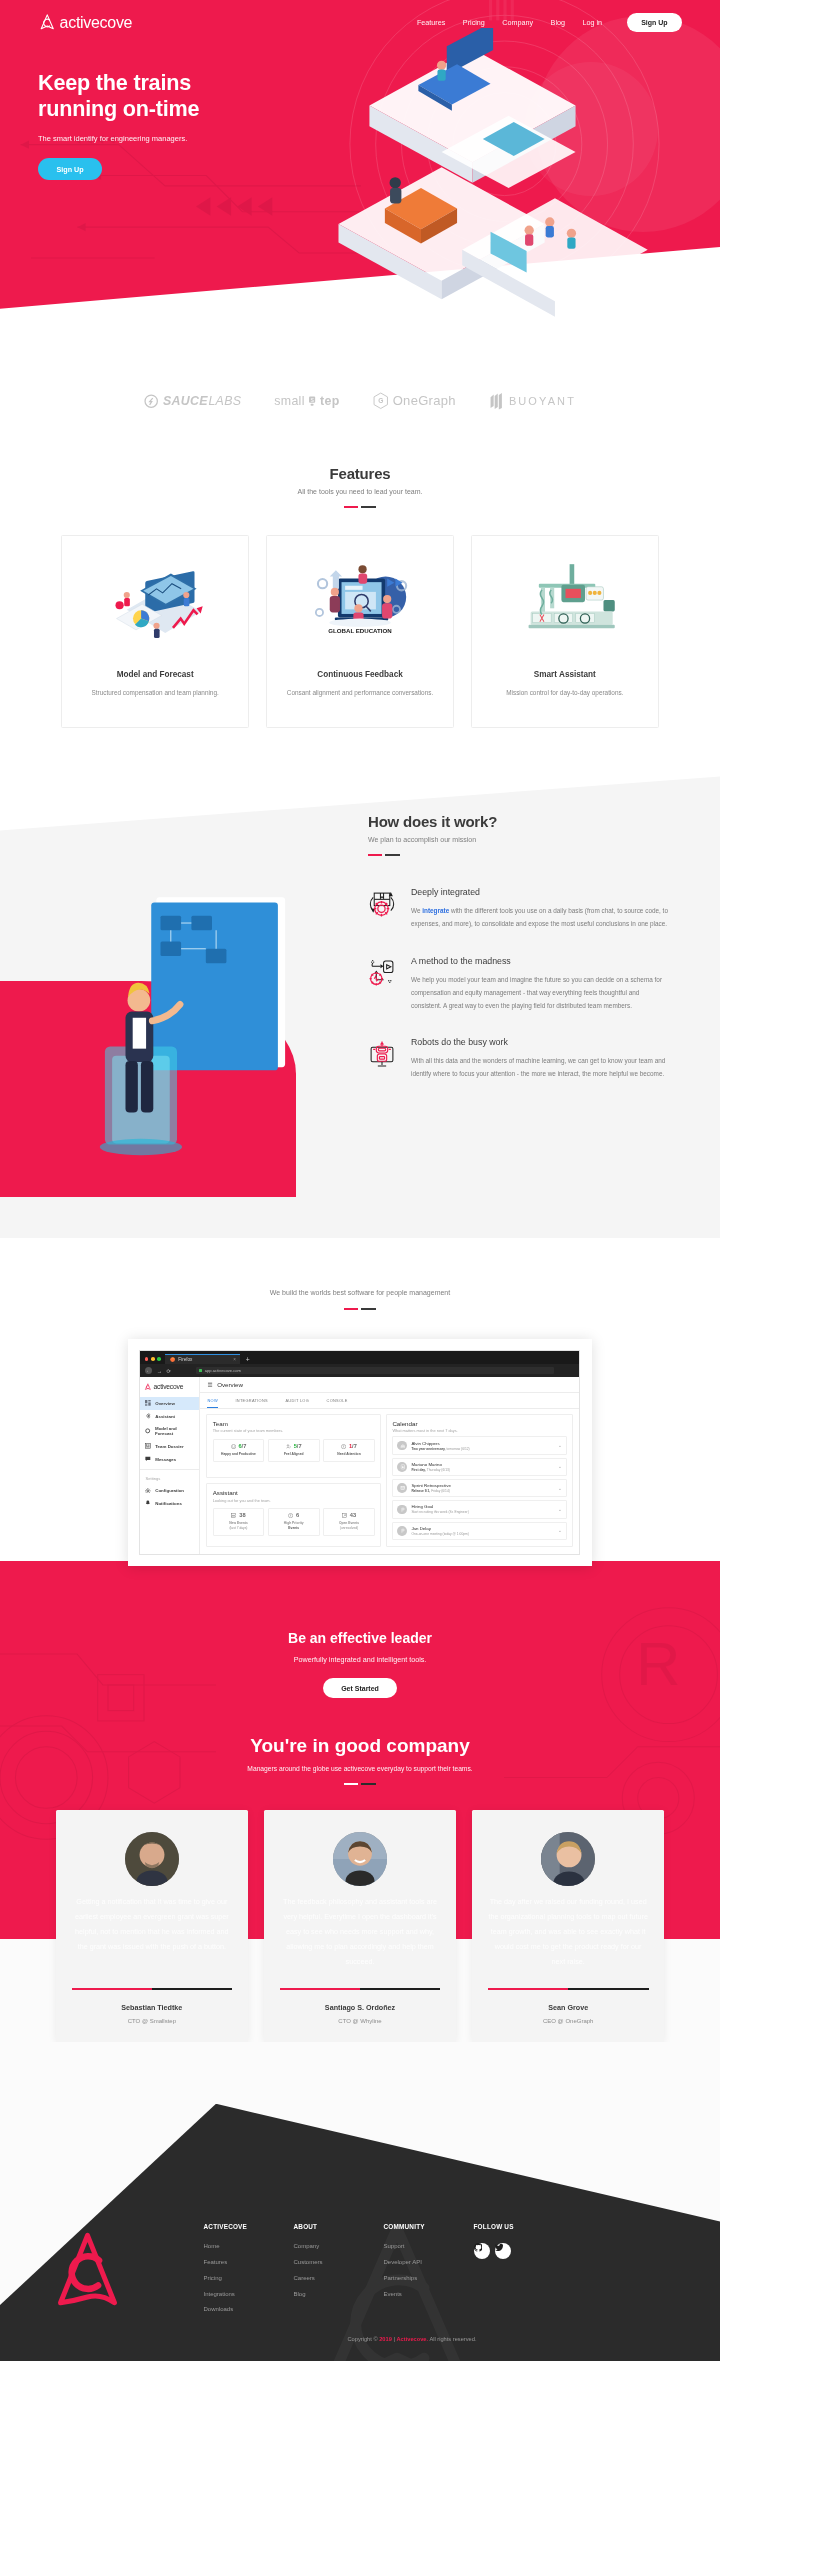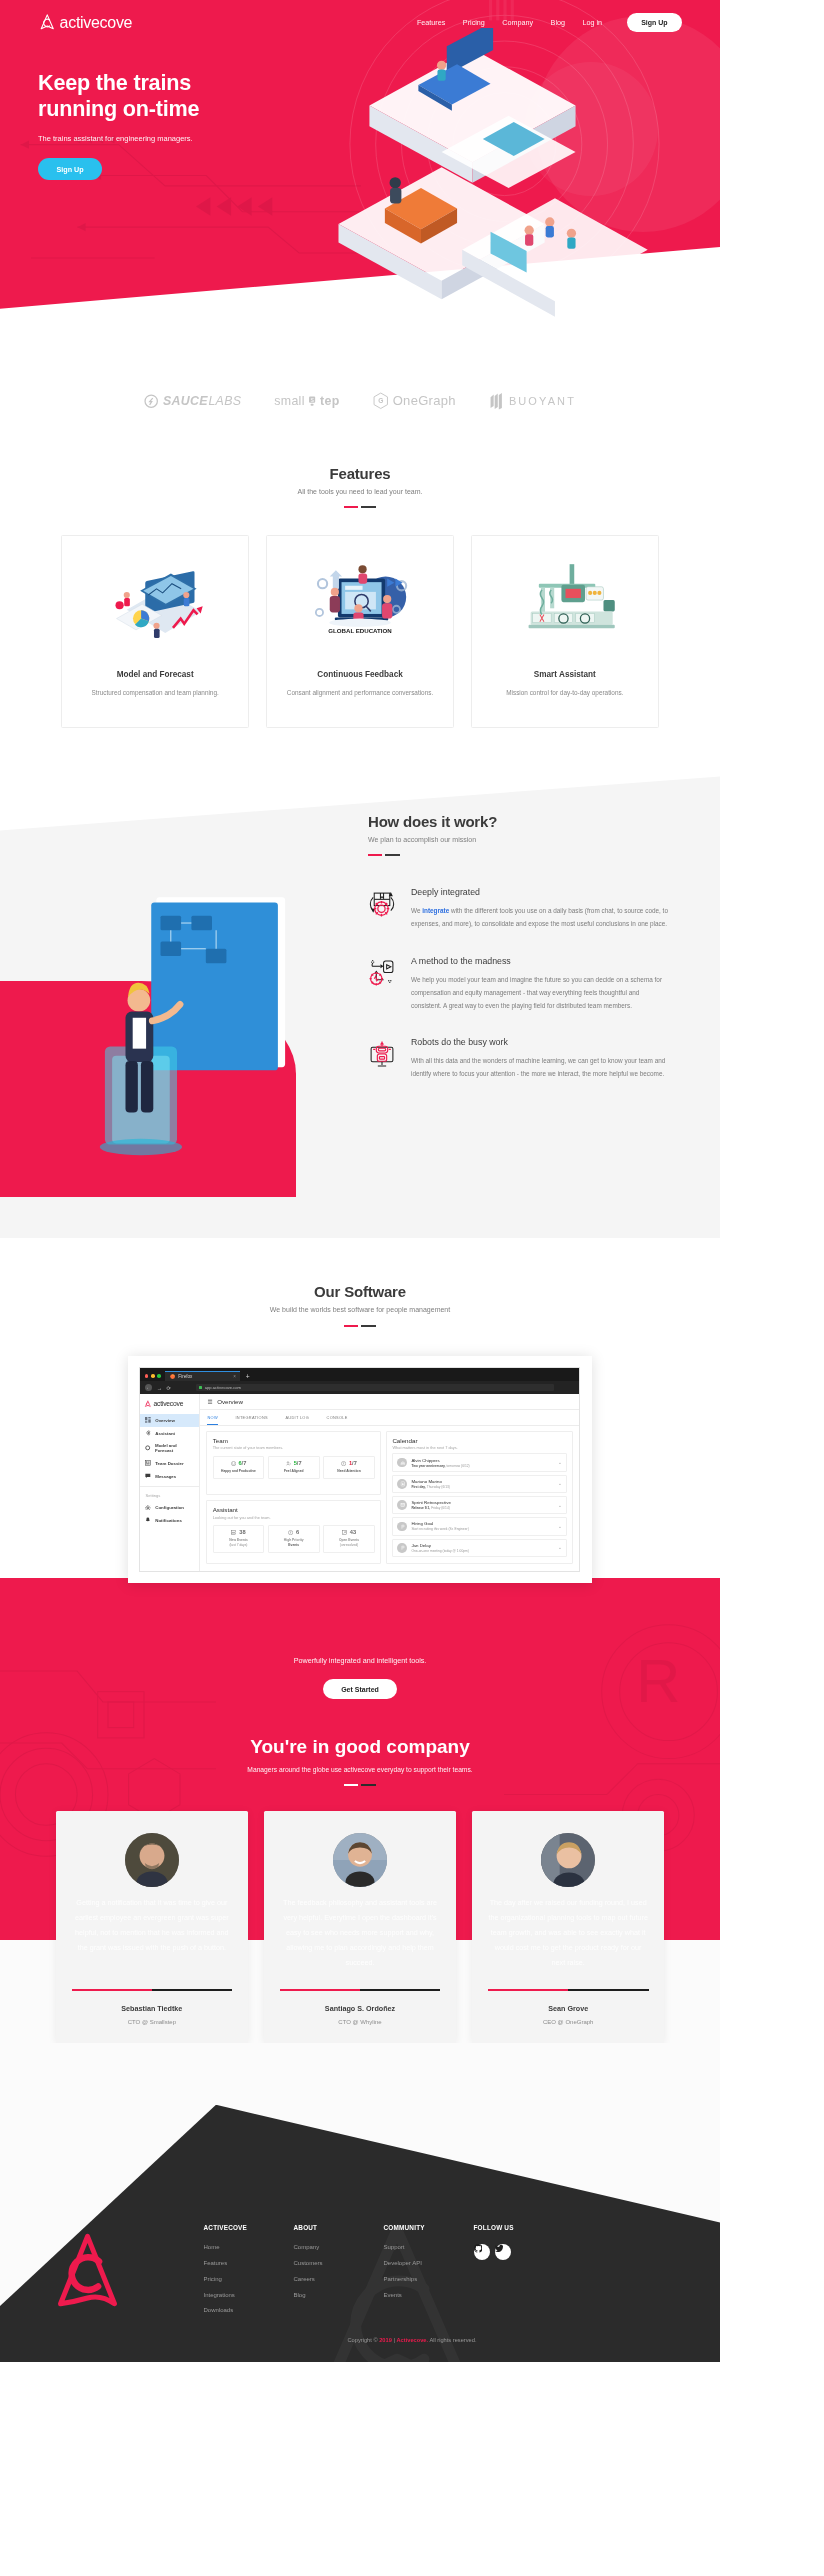--- a/index.html
+++ b/index.html
@@ -366,7 +366,7 @@
         <span>Keep the trains</span><br>
         <span>running on-time</span>
       </h1>
-      <p class="hero-sub">The trains assistant for engineering managers.</p>
+      <p class="hero-sub">The smart identify for engineering managers.</p>
       <button class="btn-hero">Sign Up</button>
     </div>
 

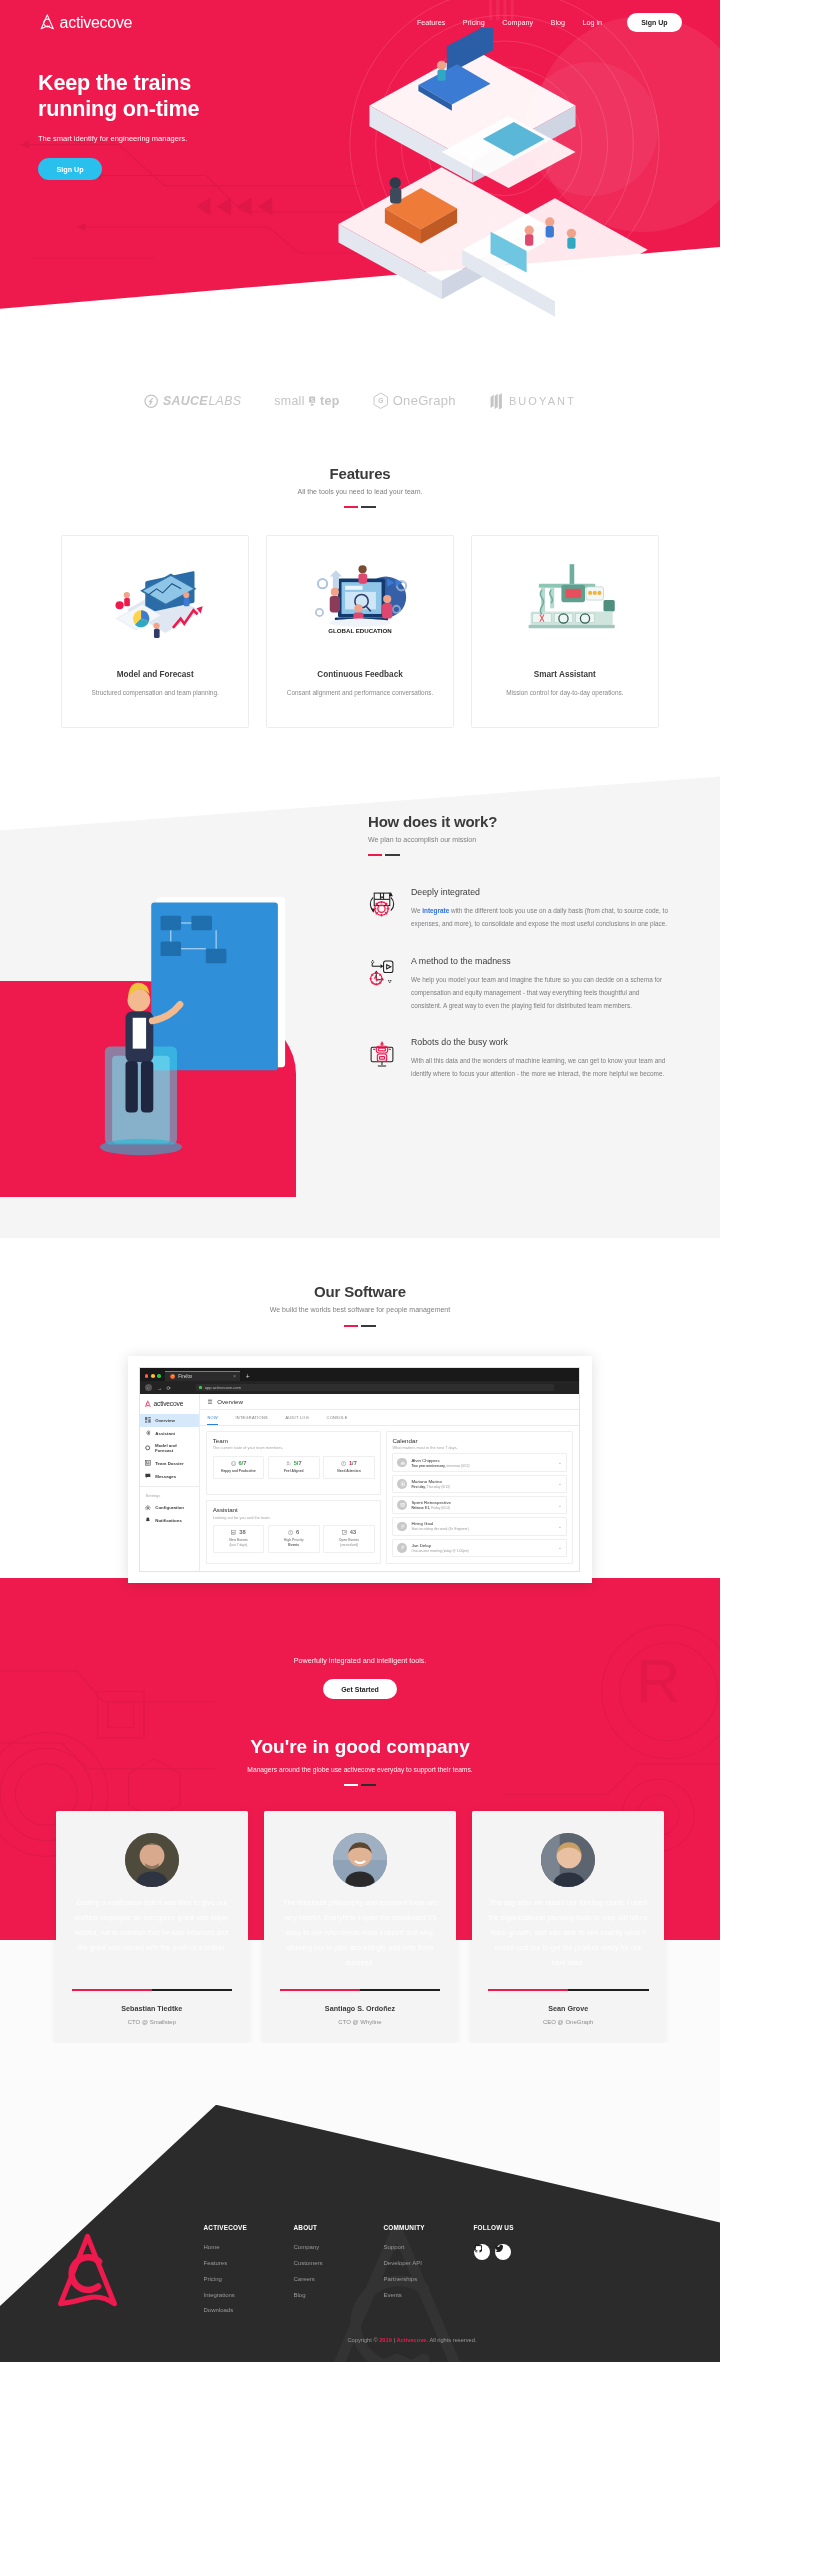--- a/index.html
+++ b/index.html
@@ -683,7 +683,6 @@
 
   <section class="software">
     <div class="sec-head">
-      <h2 class="sec-title">Our Software</h2>
       <p class="sec-sub">We build the worlds best software for people management</p>
       <div class="rule">
           <i></i>

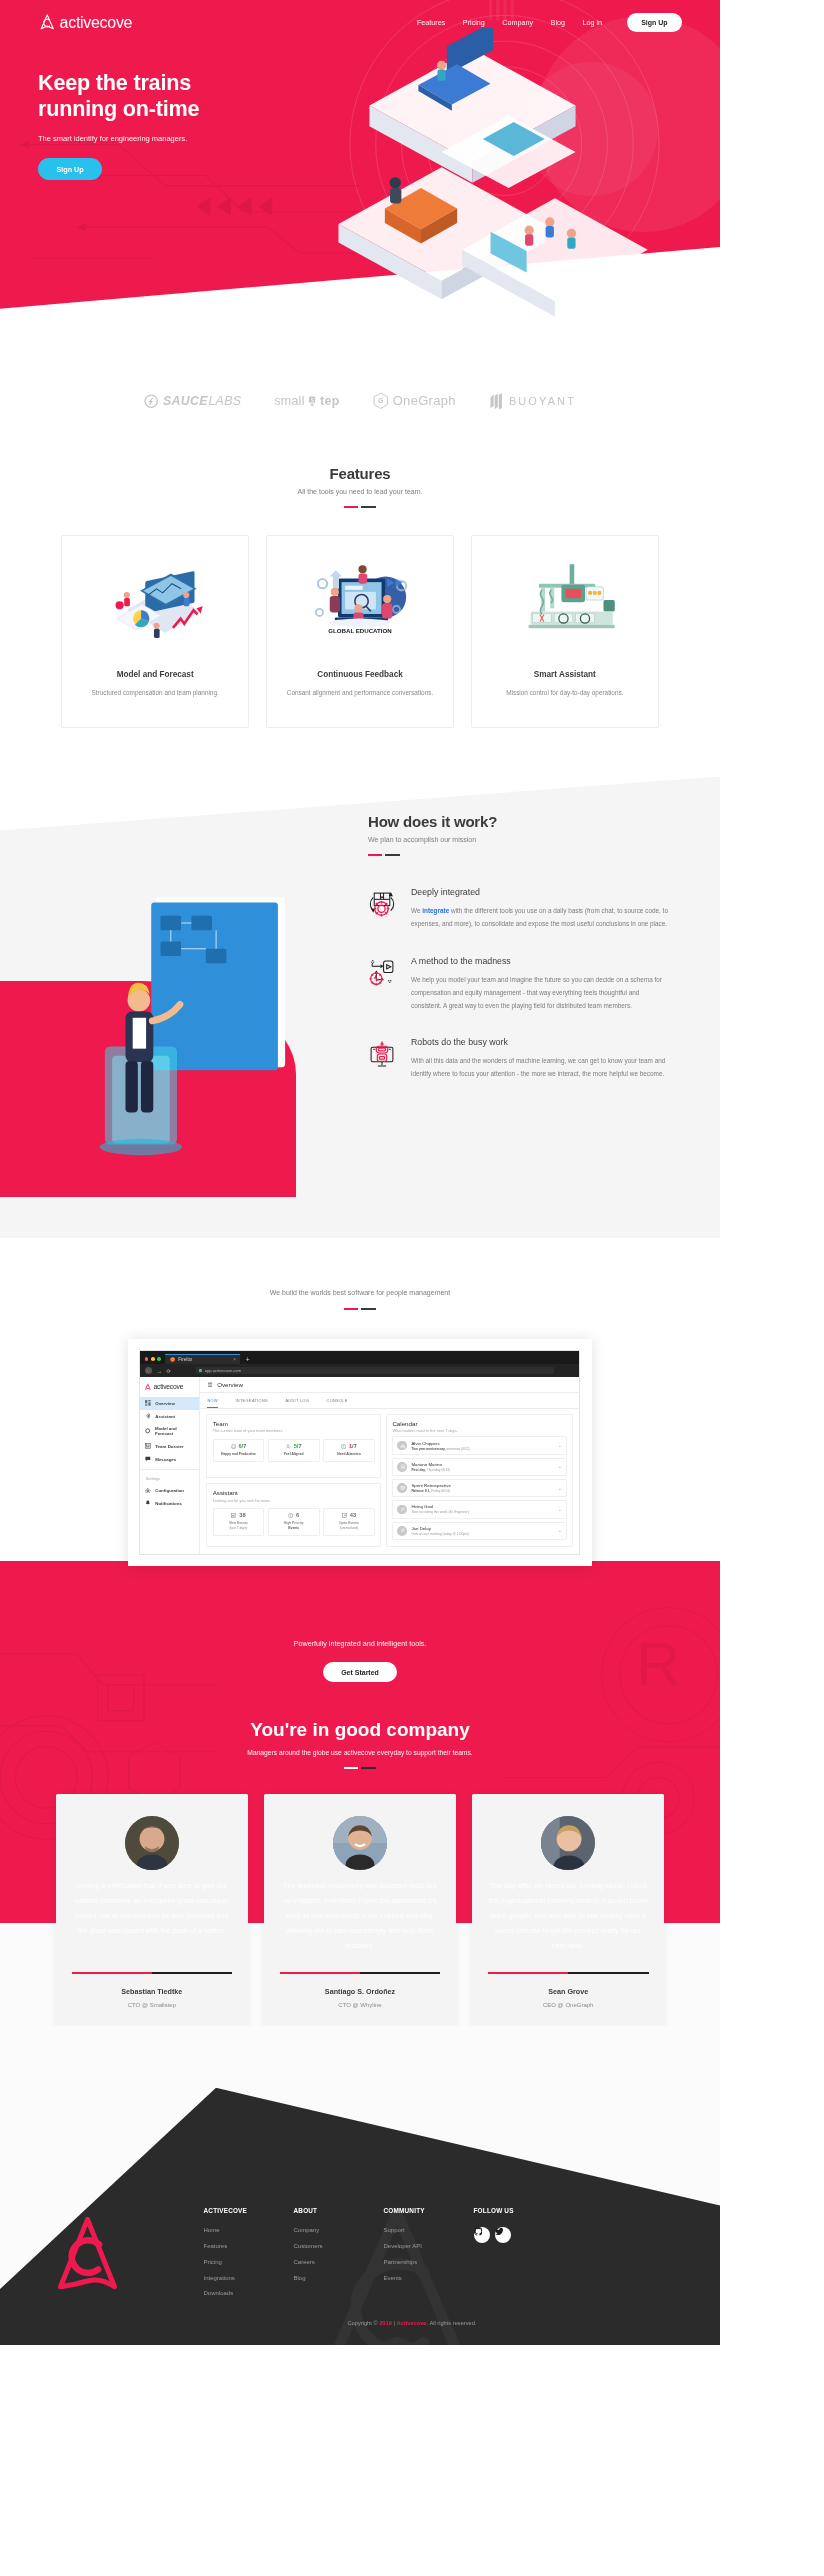--- a/index.html
+++ b/index.html
@@ -986,6 +986,7 @@
     </svg>
 
     <div class="cta-inner">
+      <h2>Be an effective leader</h2>
       <p>Powerfully integrated and intelligent tools.</p>
       <button class="btn-cta">Get Started</button>
     </div>

